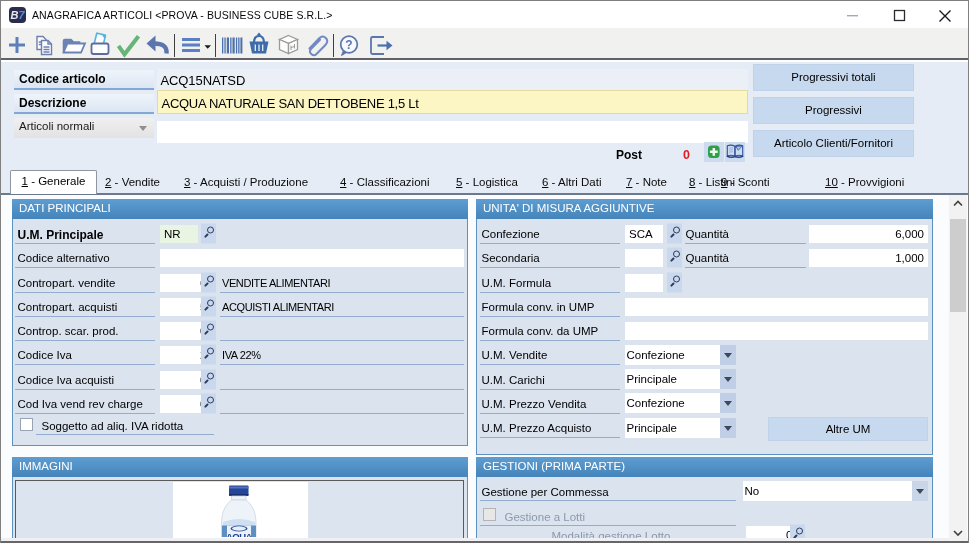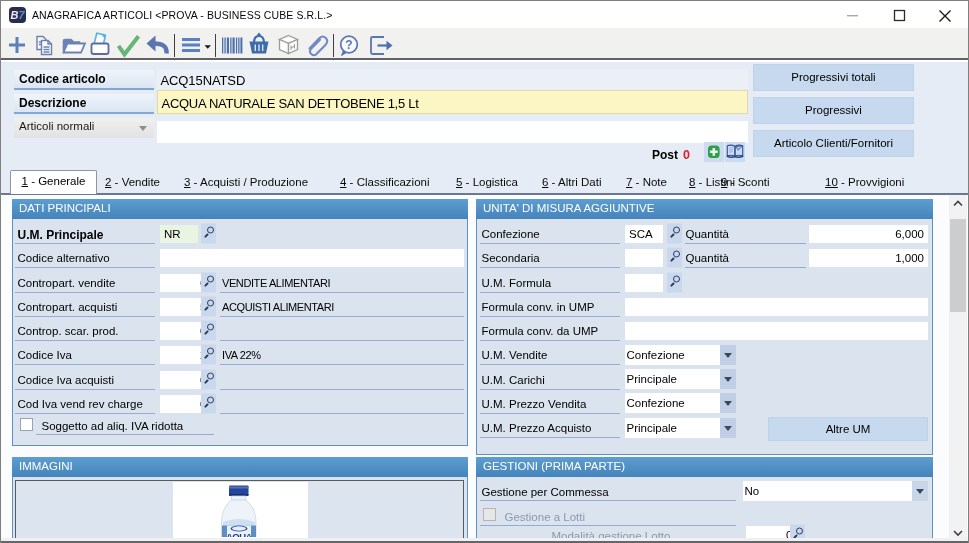--- a/index.html
+++ b/index.html
@@ -141,7 +141,7 @@
   <div class="hfield" style="top:68px;background:#ebeff6;">ACQ15NATSD</div>
   <div class="hfield" style="top:89px;height:24px;background:#fcf6c5;border:1px solid #e3daa2;padding-top:5px;letter-spacing:-0.28px;">ACQUA NATURALE SAN DETTOBENE 1,5 Lt</div>
   <div class="hfield" style="top:120px;background:#fff;height:22px;"></div>
-  <div class="abs" style="left:651px;top:147px;font-weight:bold;font-size:12px;">Post</div>
+  <div class="abs" style="left:615px;top:147px;font-weight:bold;font-size:12px;">Post</div>
   <div class="abs" style="left:682px;top:147px;font-weight:bold;font-size:12.5px;color:#e01b24;">0</div>
   <div class="abs" style="left:703px;top:141px;width:20px;height:20px;background:#ccdbee;"></div>
   <div class="abs" style="left:724px;top:141px;width:20px;height:20px;background:#ccdbee;"></div>

